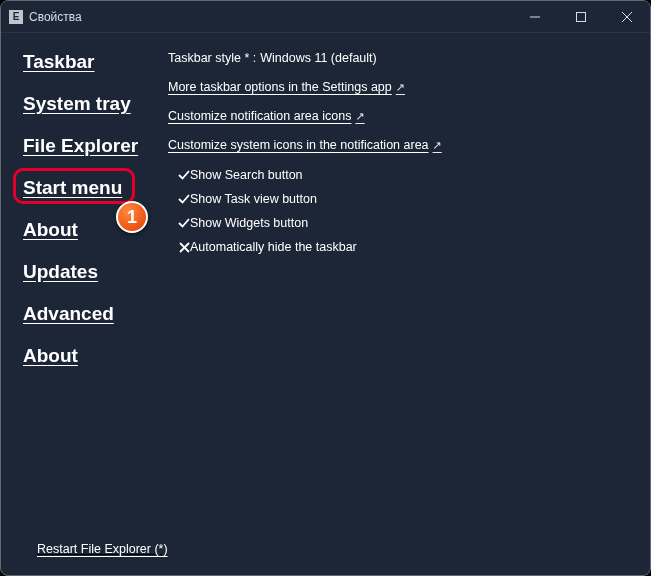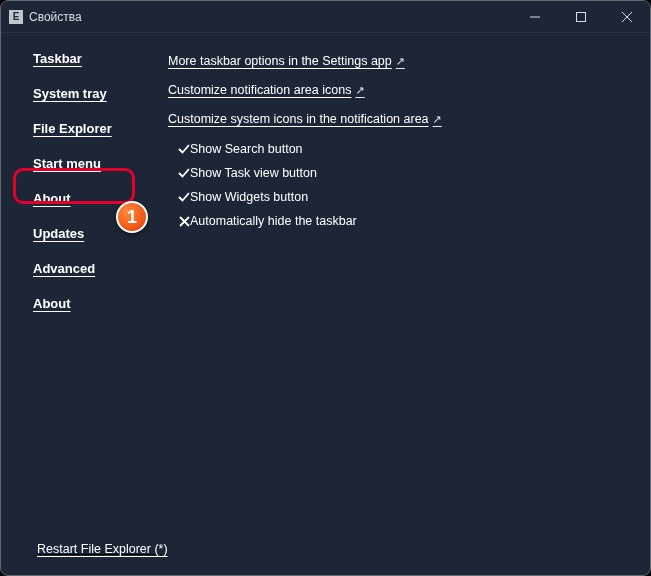--- a/index.html
+++ b/index.html
@@ -46,14 +46,13 @@
   }
   .side-item {
     color: #fff;
-    font-size: 13px;
+    font-size: 19px;
     font-weight: 700;
     text-decoration: underline;
     text-underline-offset: 3px;
     margin-bottom: 20px;
     display: block;
     width: fit-content;
-    margin-left: 10px;
   }
   .highlight-box {
     position: absolute;

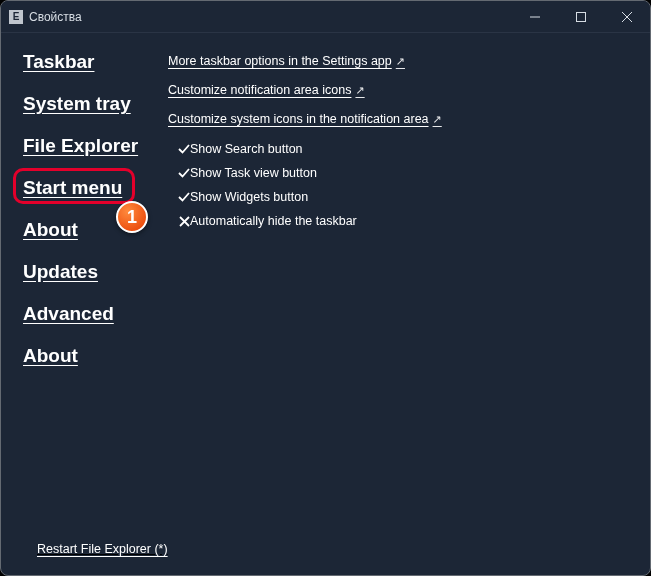--- a/index.html
+++ b/index.html
@@ -162,6 +162,10 @@
 
     <div class="content">
 
+      <div class="info-row">
+        <span>Taskbar style * :</span>
+        <span>Windows 11 (default)</span>
+      </div>
 
       <div><a class="link-row">
         <span>More taskbar options in the Settings app</span>

